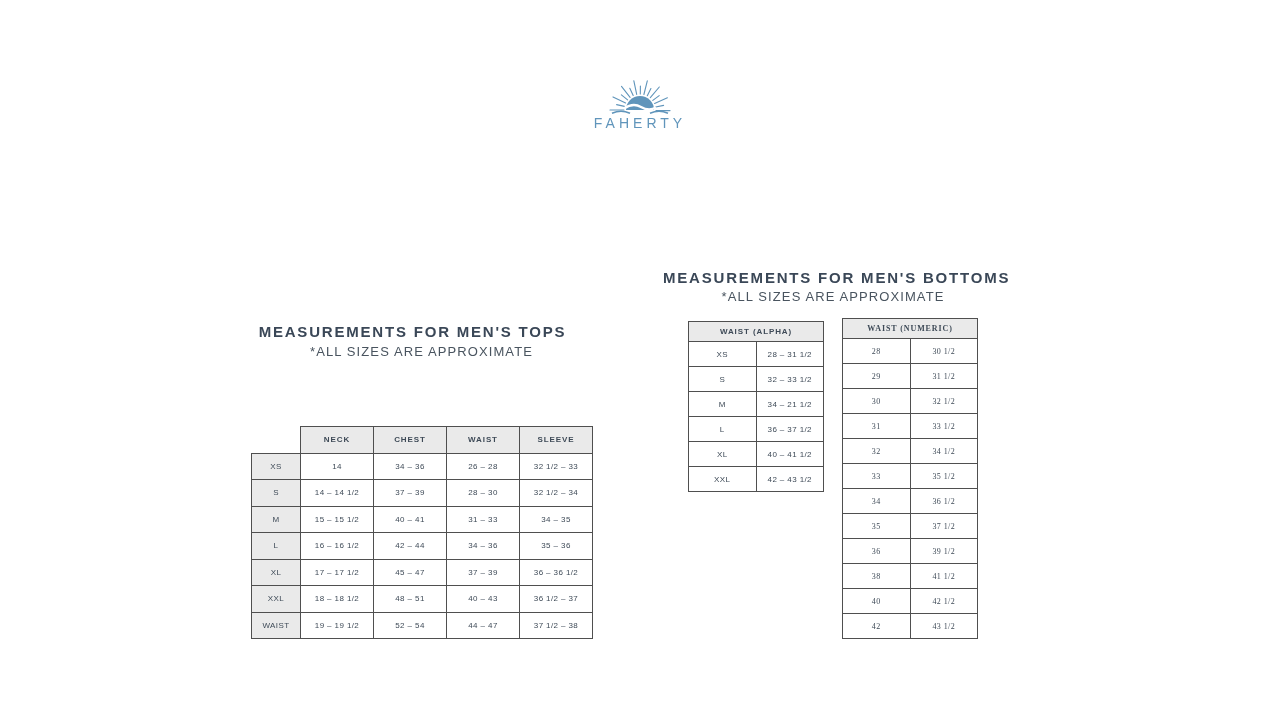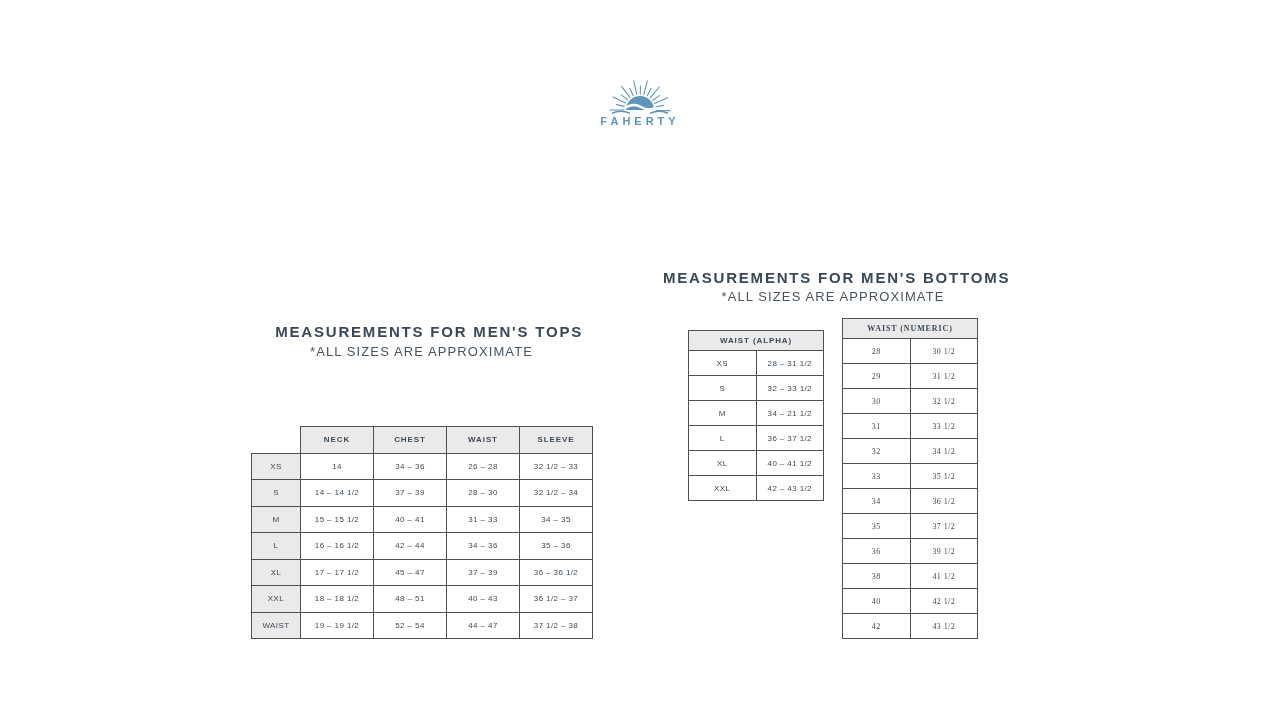--- a/index.html
+++ b/index.html
@@ -11,7 +11,7 @@
   .logo{position:absolute;left:588px;top:70px;width:104px;text-align:center;}
   .logo svg{display:block;margin:0 auto;}
   .logo-text{
-    margin-top:1px;font-size:11px;font-weight:700;letter-spacing:4px;
+    margin-top:1px;font-size:14px;font-weight:400;letter-spacing:4px;
     color:#6095bb;white-space:nowrap;
   }
   

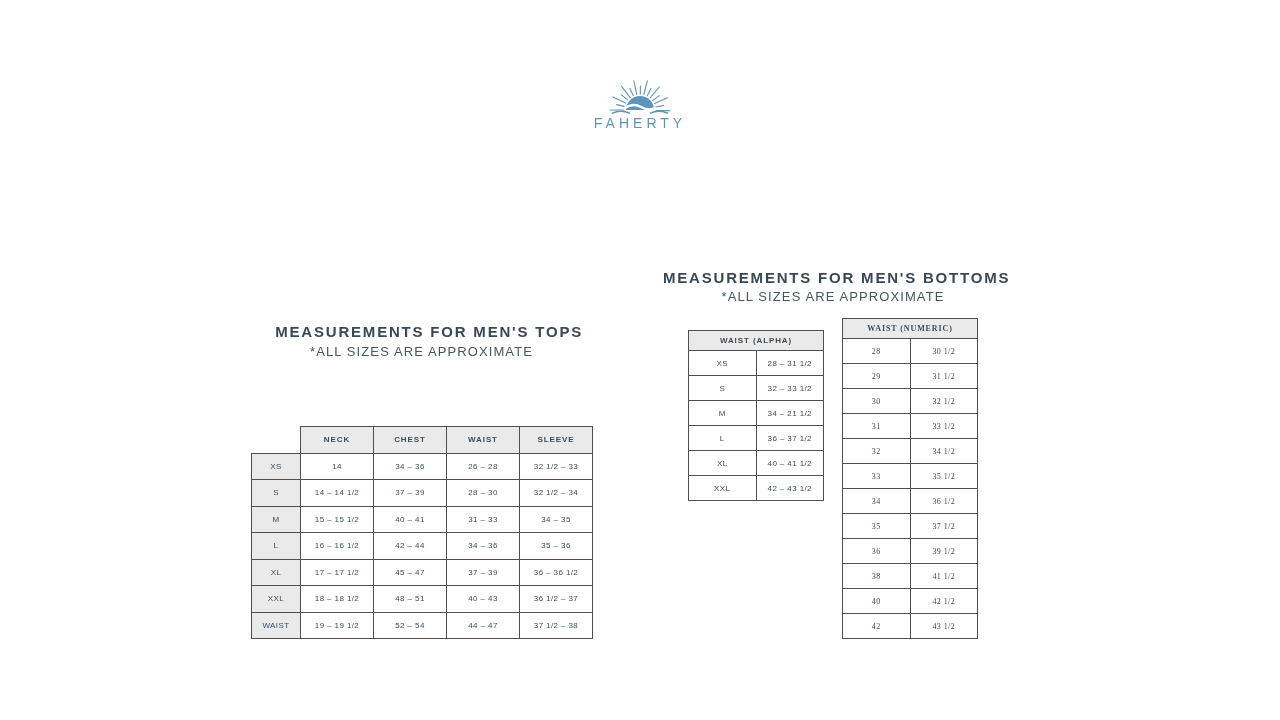--- a/index.html
+++ b/index.html
@@ -16,7 +16,7 @@
   }
   
   .sec-title{
-    position:absolute;text-align:right;font-size:15px;font-weight:700;
+    position:absolute;text-align:center;font-size:15px;font-weight:700;
     letter-spacing:1.8px;color:#3a4757;white-space:nowrap;
   }
   .sec-sub{

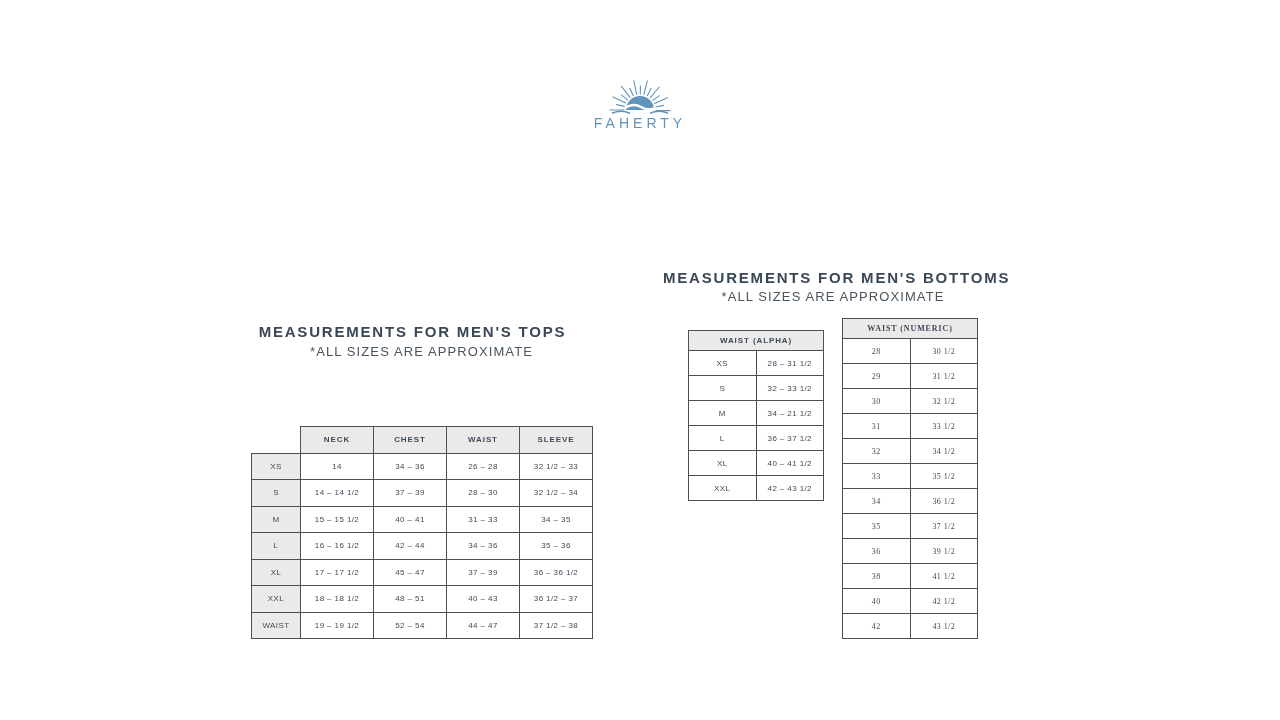--- a/index.html
+++ b/index.html
@@ -43,7 +43,7 @@
   .tops-table col.meas-col{width:73px;}
   .tops-table tr{height:26.5px;}
   
-  .alpha-table{left:688px;top:330px;width:135px;}
+  .alpha-table{left:688px;top:321px;width:135px;}
   .numeric-table{left:842px;top:318px;width:135px;font-family:Liberation Serif, serif;}
   .alpha-table col,.numeric-table col{width:67.5px;}
   .alpha-table tr.hdr,.numeric-table tr.hdr{height:20px;}

